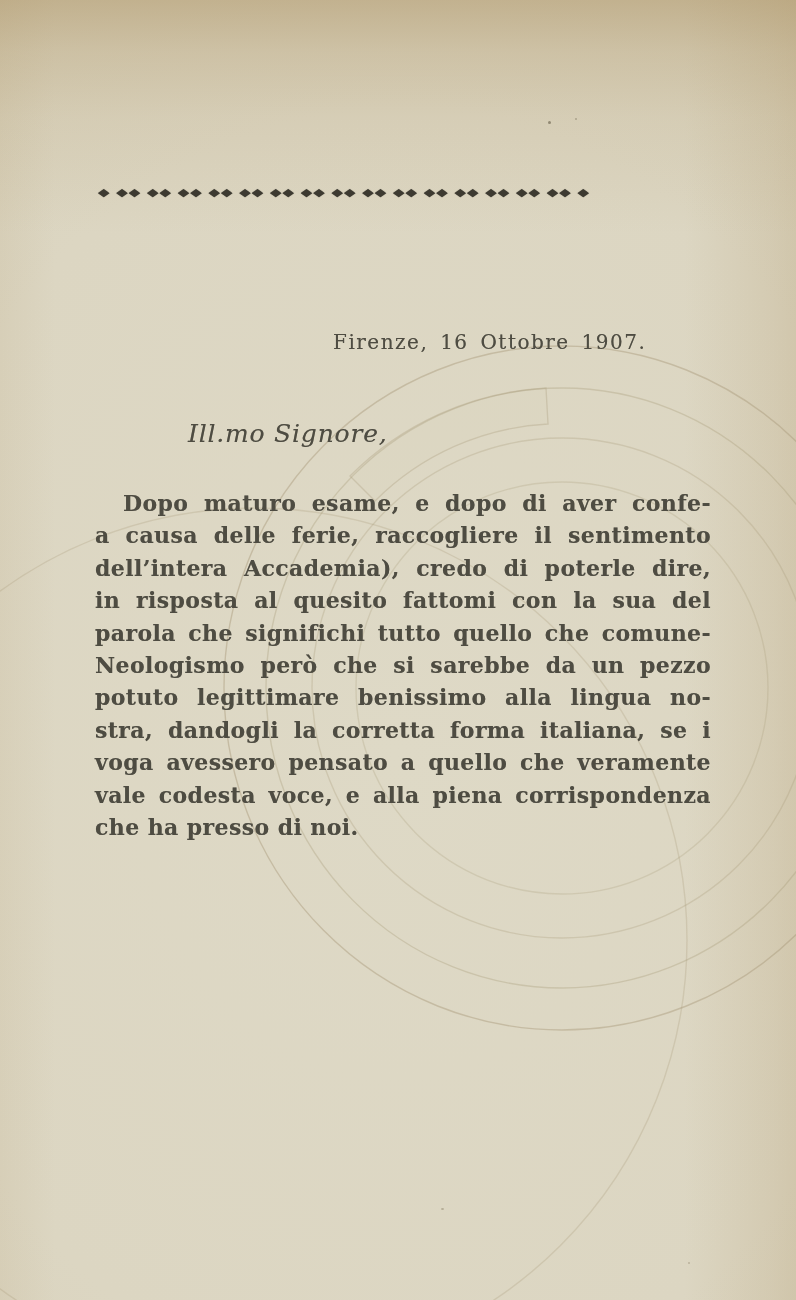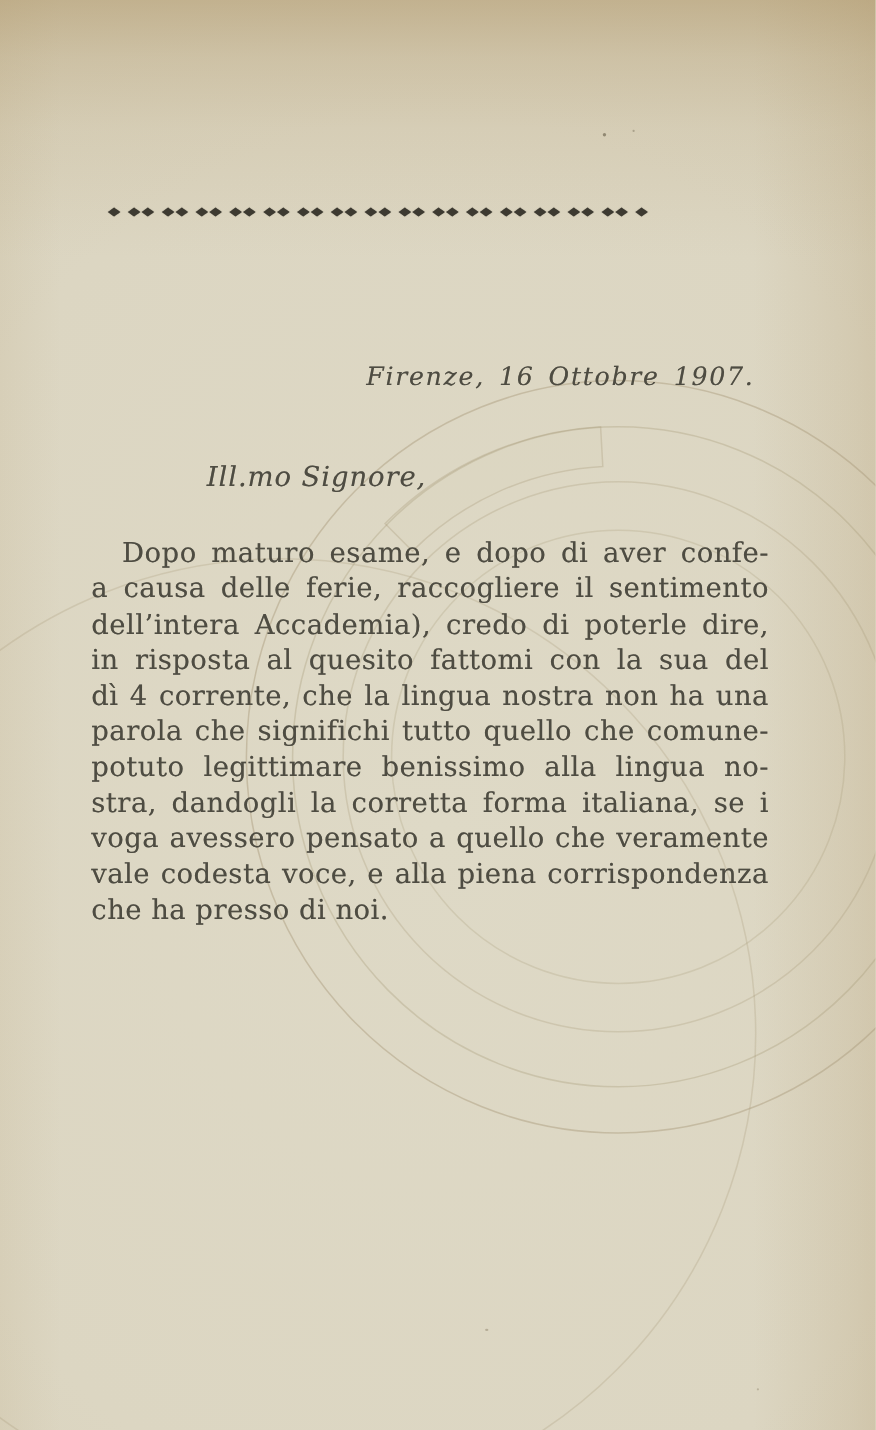--- a/index.html
+++ b/index.html
@@ -47,7 +47,7 @@
   }
   .dateline{
     position:absolute;left:333px;top:330px;
-    font-size:23px;font-style:italic;color:var(--ink);
+    font-size:20px;color:var(--ink);
     letter-spacing:1.5px;word-spacing:4px;
     text-shadow:0 0 .5px rgba(78,76,66,.5);
     text-align:right;

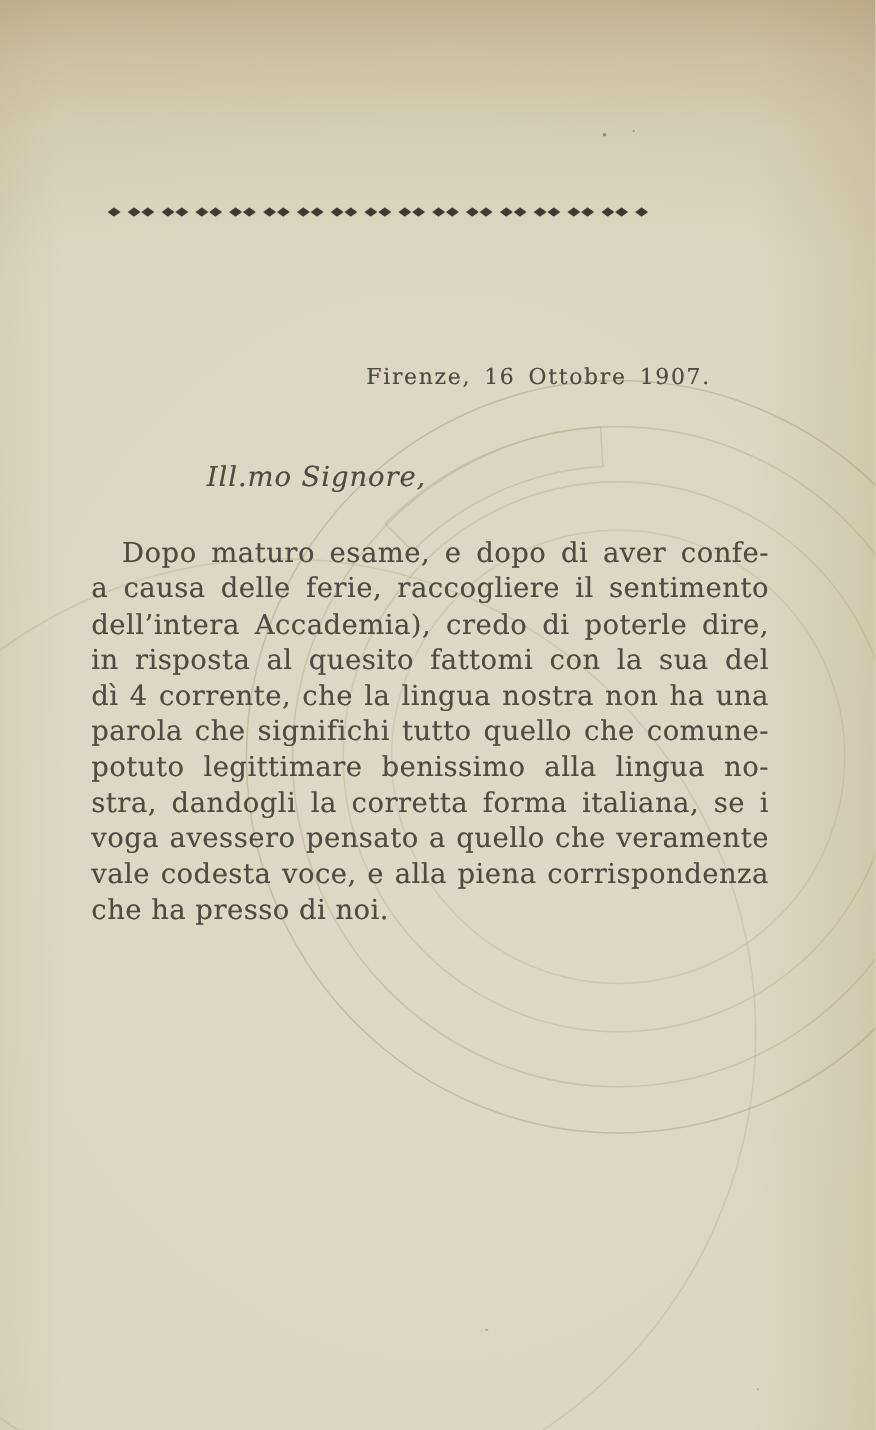--- a/index.html
+++ b/index.html
@@ -59,10 +59,11 @@
     text-shadow:0 0 .5px rgba(78,76,66,.5);
   }
   .letter-body{
-    position:absolute;left:83px;top:487px;width:616px;
-    font-size:25px;line-height:32.4px;color:var(--ink);
+    position:absolute;left:95px;top:487px;width:616px;
+    font-size:22px;line-height:32.4px;color:var(--ink);
     letter-spacing:.4px;
     text-shadow:0 0 .5px rgba(78,76,66,.45);
+    font-weight:bold;
   }
   .body-line{
     text-align:justify;text-align-last:justify;

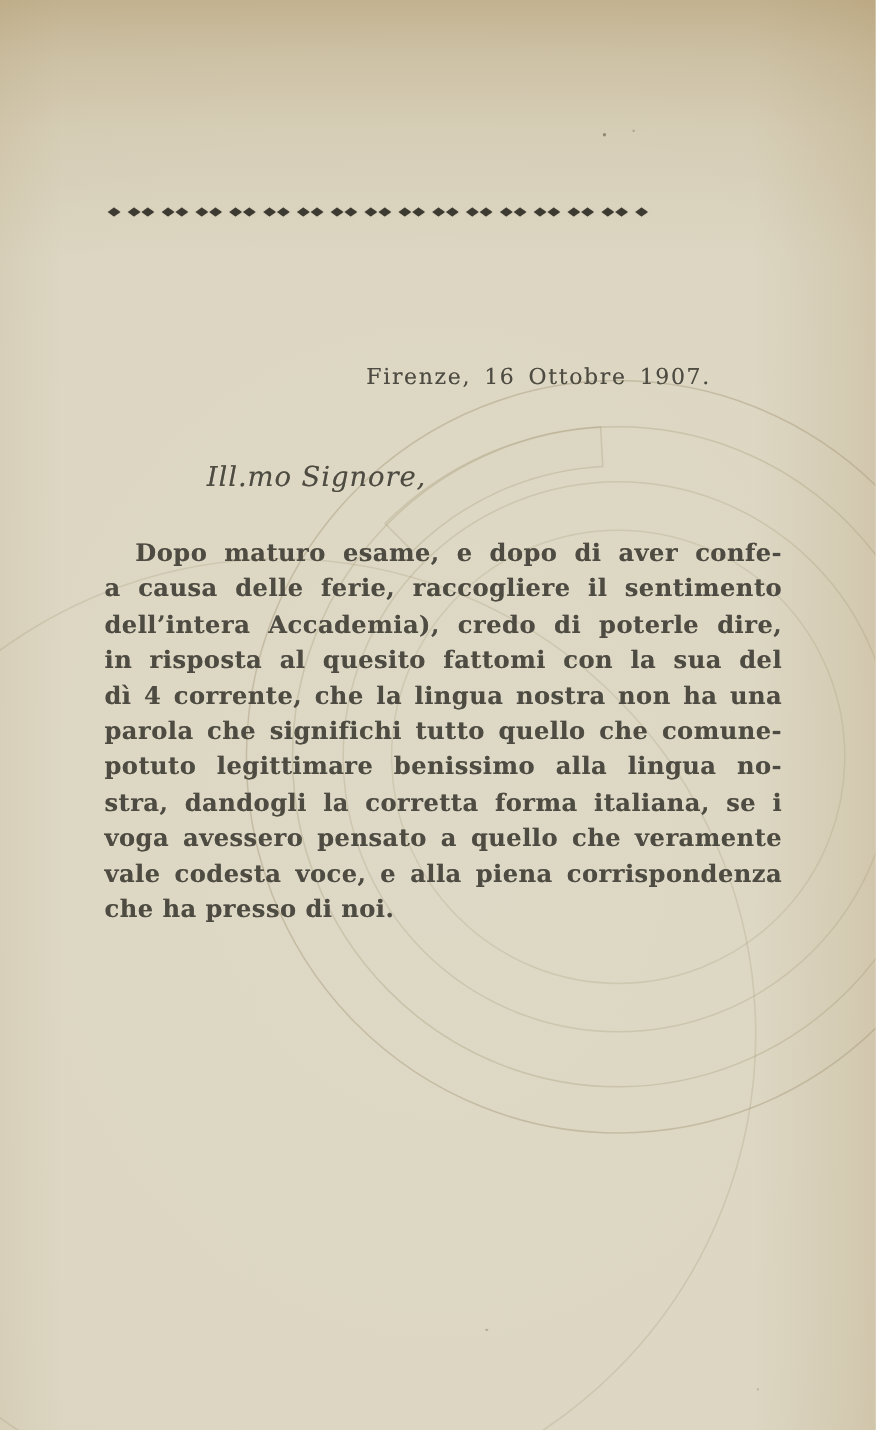--- a/index.html
+++ b/index.html
@@ -105,7 +105,6 @@
     <div class="body-line">a causa delle ferie, raccogliere il sentimento</div>
     <div class="body-line">dell’intera Accademia), credo di poterle dire,</div>
     <div class="body-line">in risposta al quesito fattomi con la sua del</div>
-    <div class="body-line">dì 4 corrente, che la lingua nostra non ha una</div>
     <div class="body-line">parola che significhi tutto quello che comune-</div>
     <div class="body-line">potuto legittimare benissimo alla lingua no-</div>
     <div class="body-line">stra, dandogli la corretta forma italiana, se i</div>

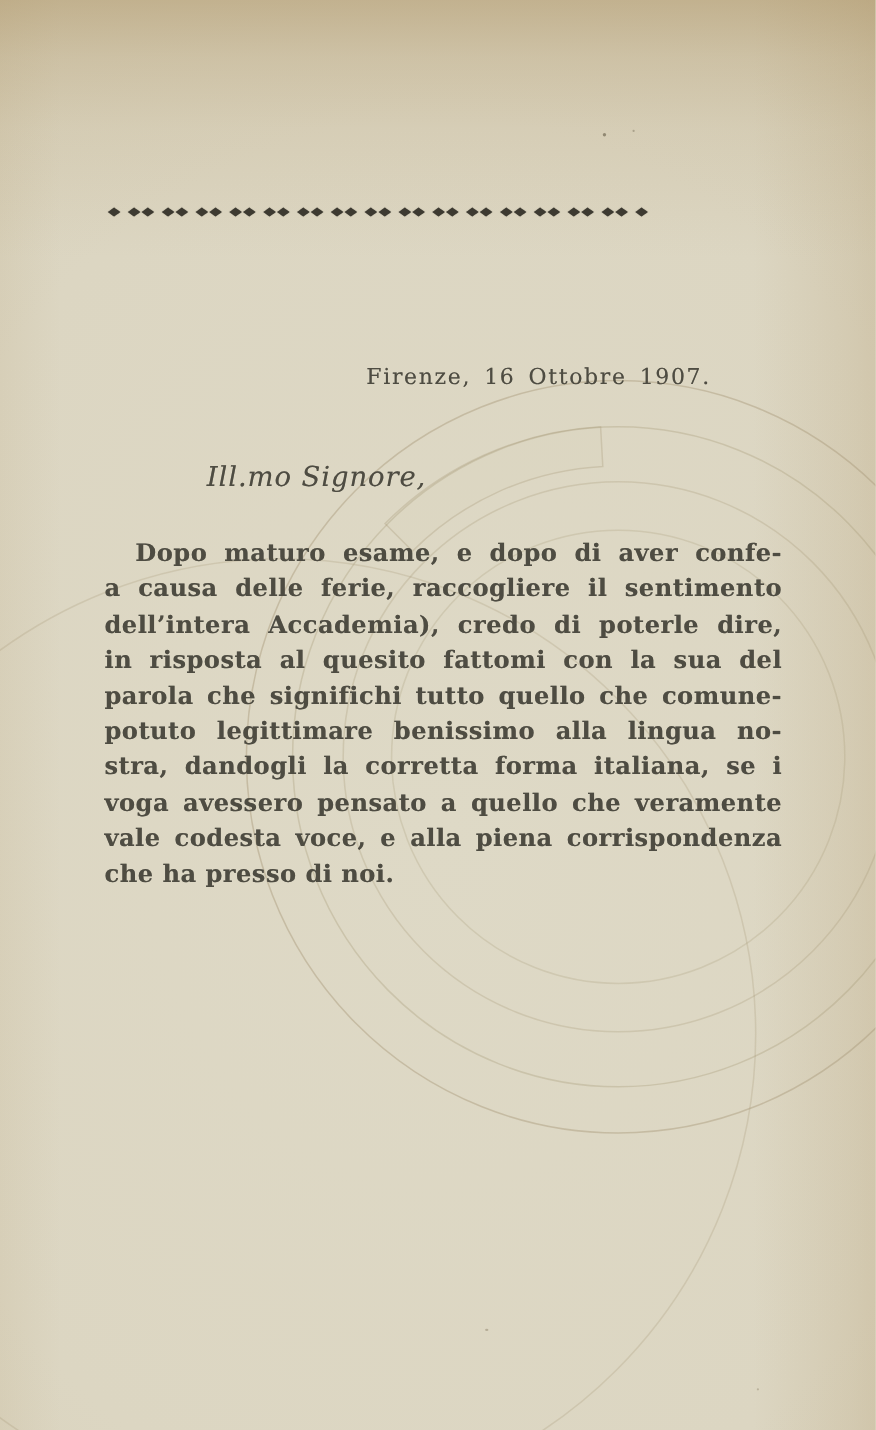--- a/index.html
+++ b/index.html
@@ -106,6 +106,7 @@
     <div class="body-line">dell’intera Accademia), credo di poterle dire,</div>
     <div class="body-line">in risposta al quesito fattomi con la sua del</div>
     <div class="body-line">parola che significhi tutto quello che comune-</div>
+    <div class="body-line">Neologismo però che si sarebbe da un pezzo</div>
     <div class="body-line">potuto legittimare benissimo alla lingua no-</div>
     <div class="body-line">stra, dandogli la corretta forma italiana, se i</div>
     <div class="body-line">voga avessero pensato a quello che veramente</div>

